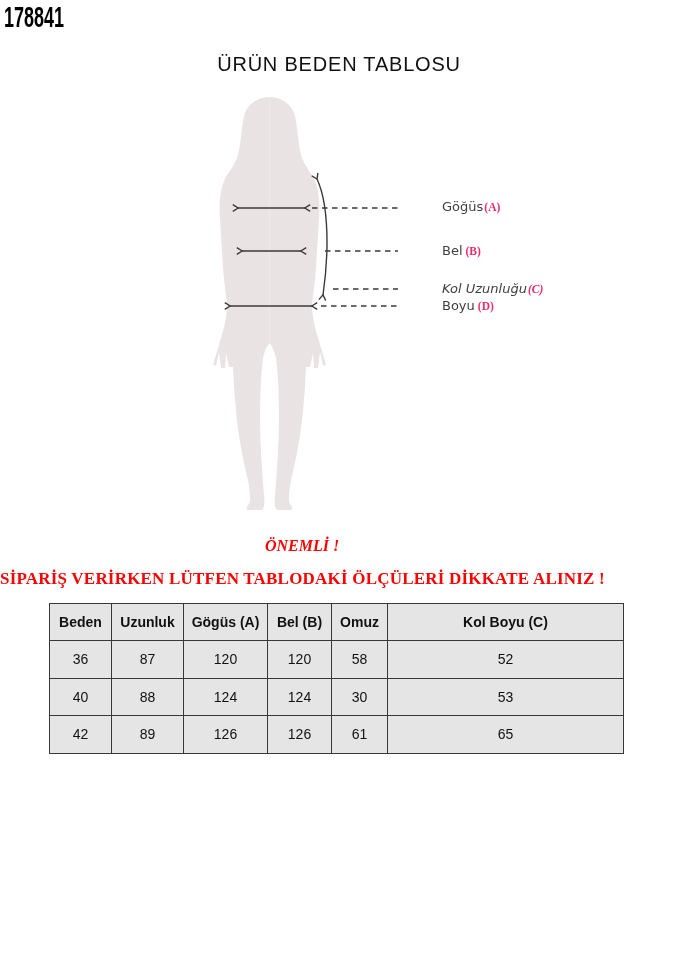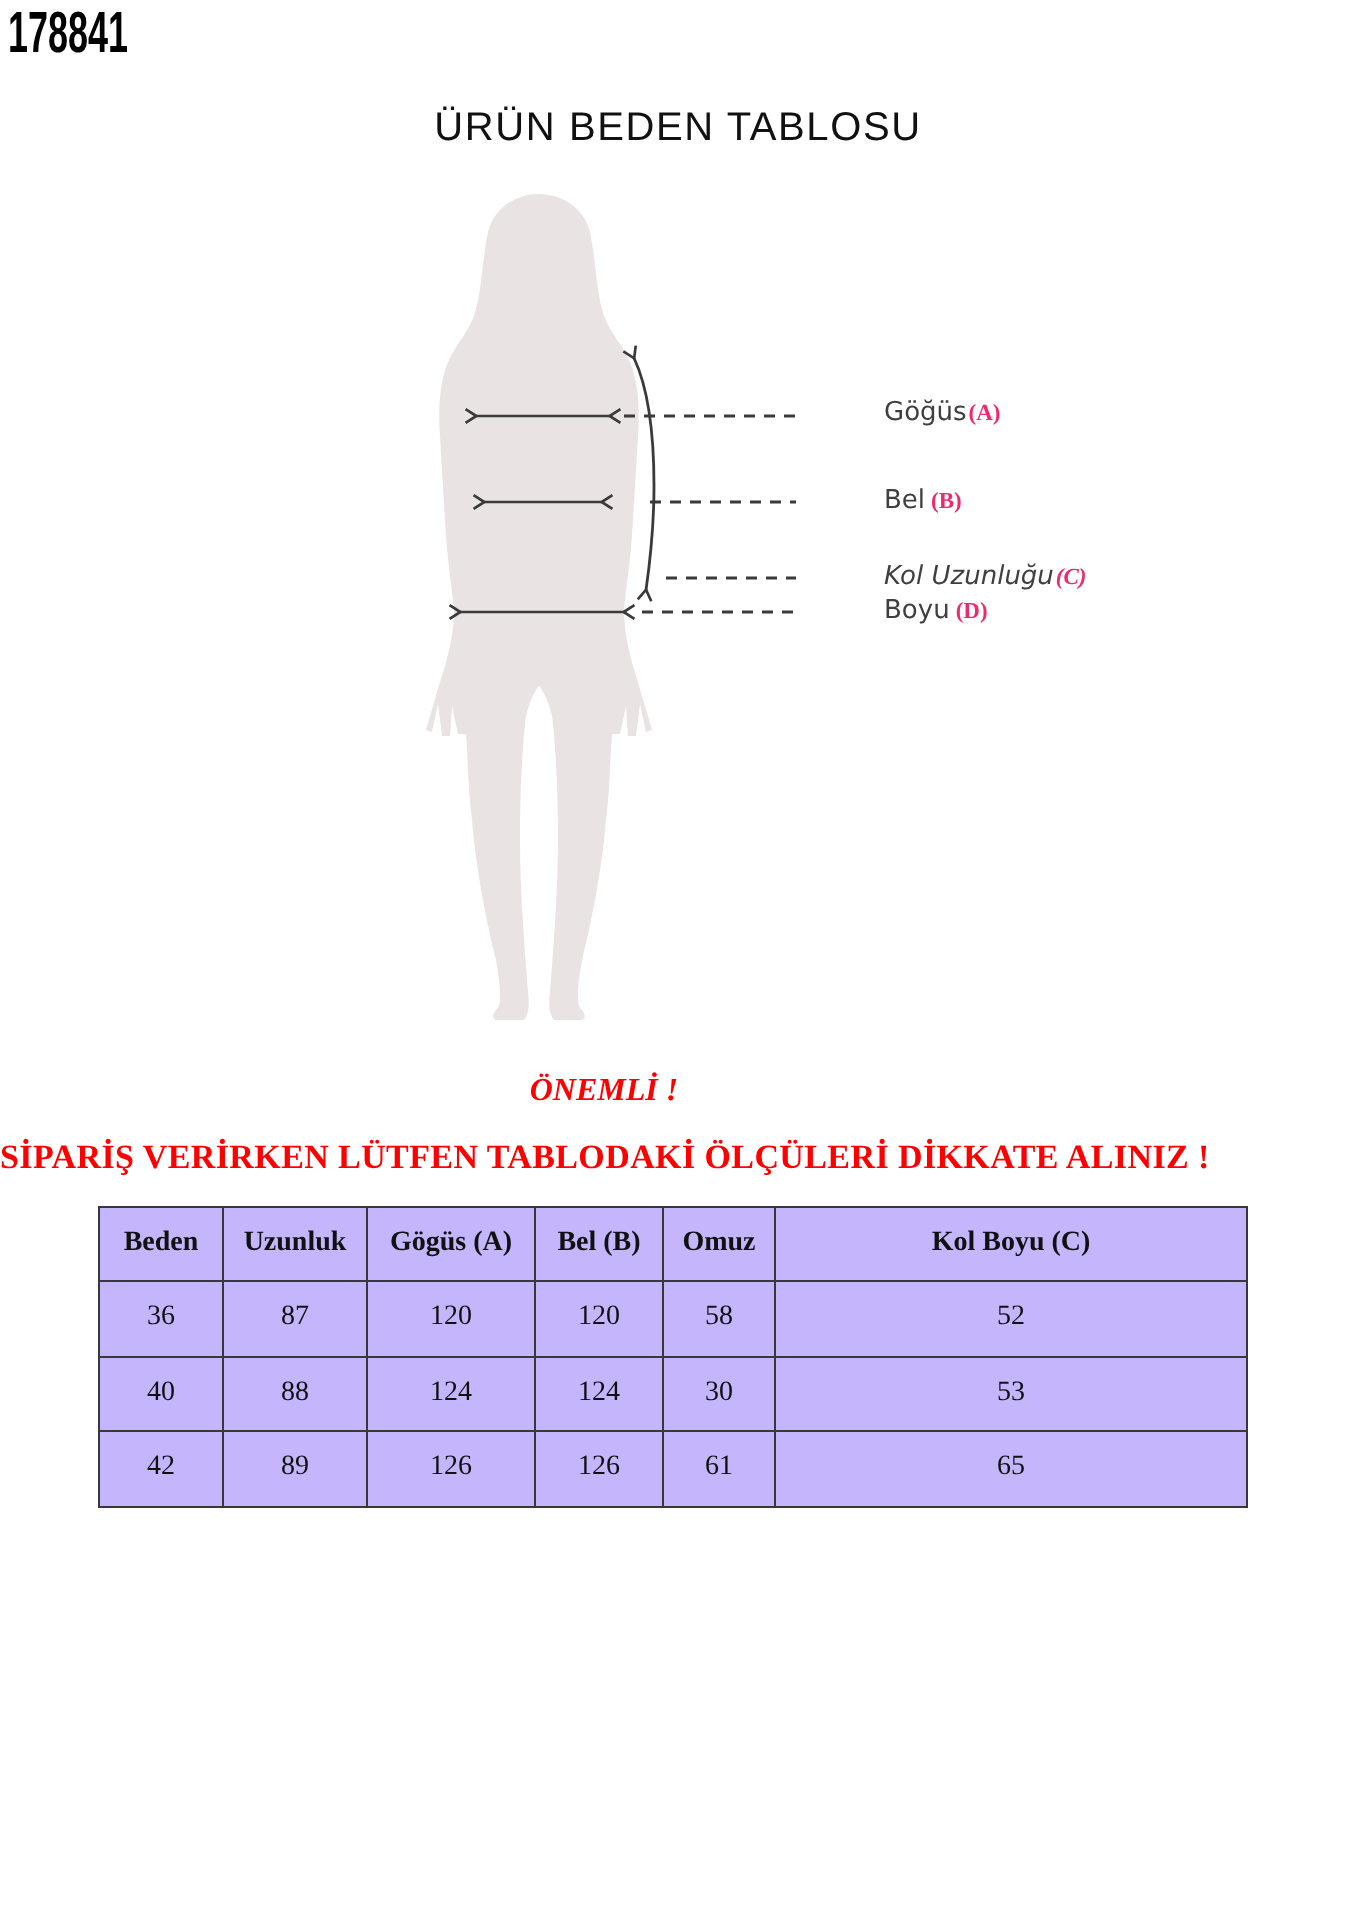--- a/index.html
+++ b/index.html
@@ -66,8 +66,8 @@
   table.size-table {
     position:absolute; left:49px; top:603px;
     border-collapse:collapse; table-layout:fixed;
-    font-family:Liberation Serif, serif;
-    background:#c4b5fd;
+    font-family:Liberation Sans, sans-serif;
+    background:#e5e5e5;
   }
   .size-table col.c0 { width:62px; }
   .size-table col.c1 { width:72px; }

